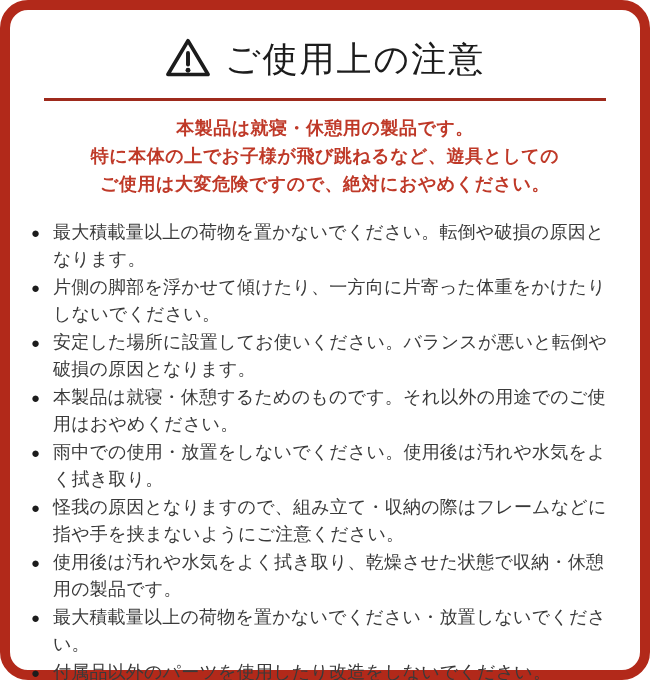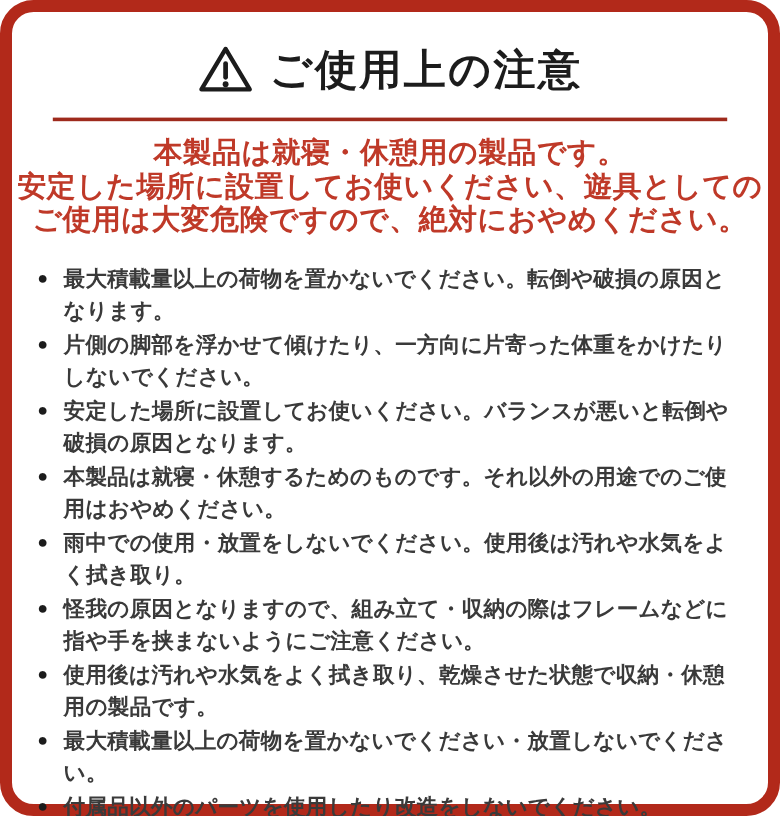--- a/index.html
+++ b/index.html
@@ -43,7 +43,7 @@
   }
   .page-title {
     font-size: 35px;
-    font-weight: 700;
+    font-weight: 400;
     color: #1c1c1c;
     letter-spacing: 2px;
     line-height: 1;

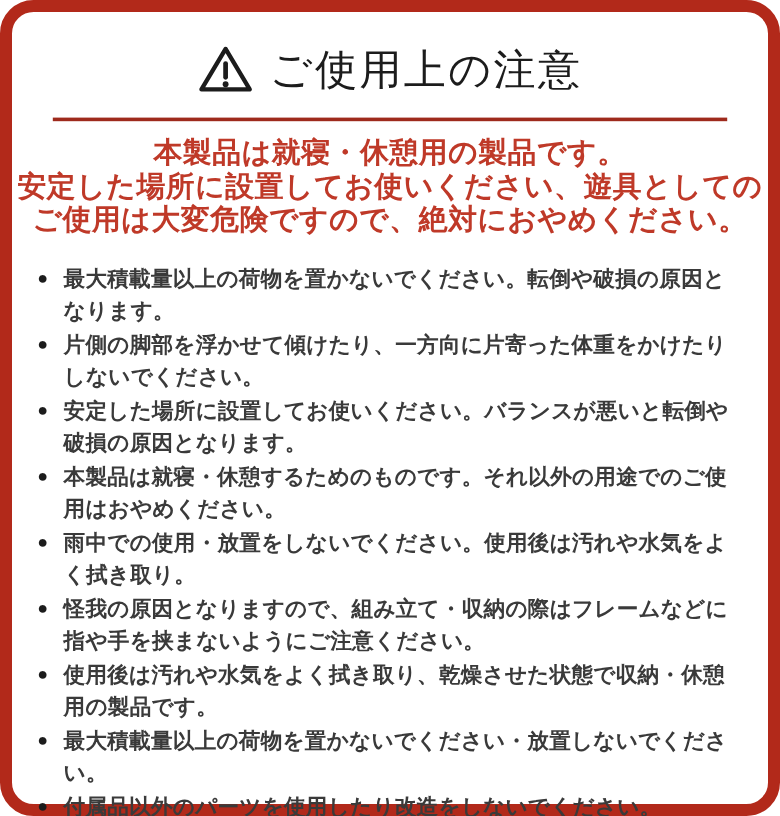--- a/index.html
+++ b/index.html
@@ -59,7 +59,7 @@
     text-align: center;
     color: #bf3928;
     font-weight: 700;
-    font-size: 24px;
+    font-size: 18px;
     line-height: 28px;
     letter-spacing: 0.5px;
   }

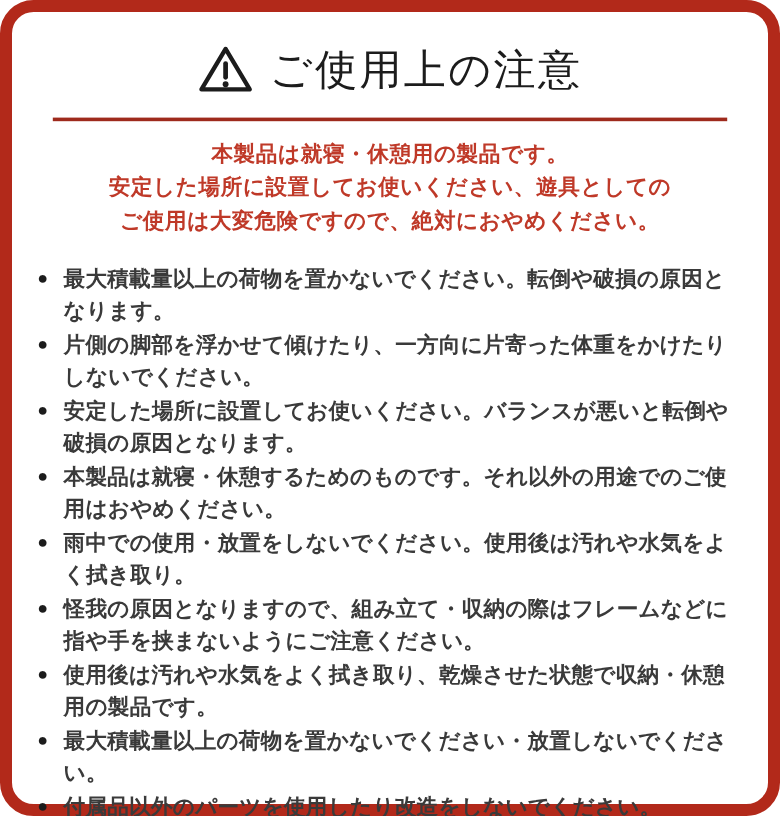--- a/index.html
+++ b/index.html
@@ -111,7 +111,7 @@
 
     <div class="intro">
       <div>本製品は就寝・休憩用の製品です。</div>
-      <div>安定した場所に設置してお使いください、遊具としての</div>
+      <div>特に本体の上でお子様が飛び跳ねるなど、遊具としての</div>
       <div>ご使用は大変危険ですので、絶対におやめください。</div>
     </div>
 

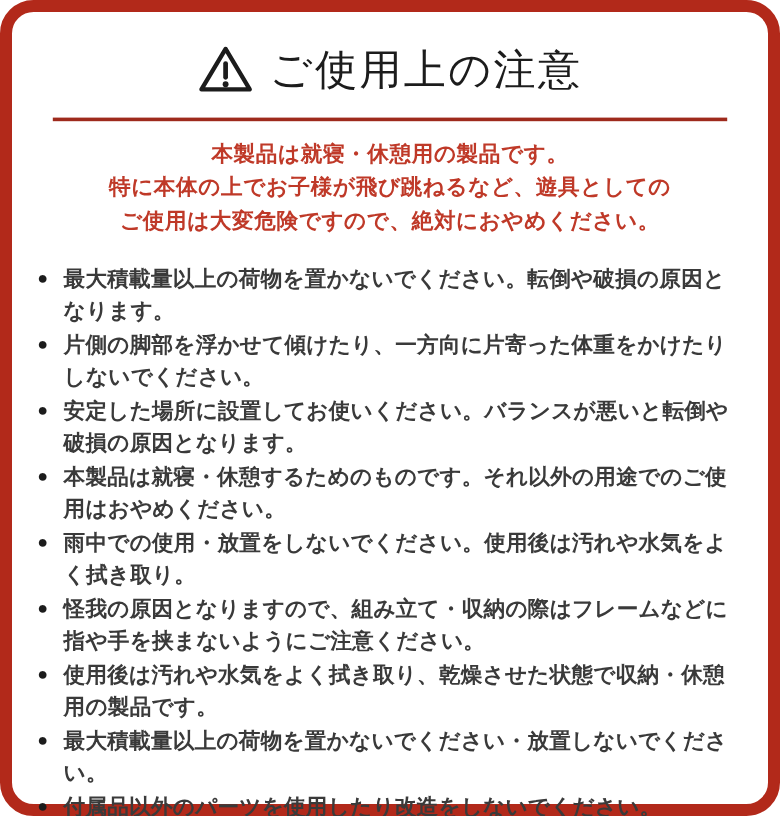--- a/index.html
+++ b/index.html
@@ -86,7 +86,6 @@
   }
   .li-text {
     flex: 1;
-    font-weight: bold;
   }
 </style>
 </head>

